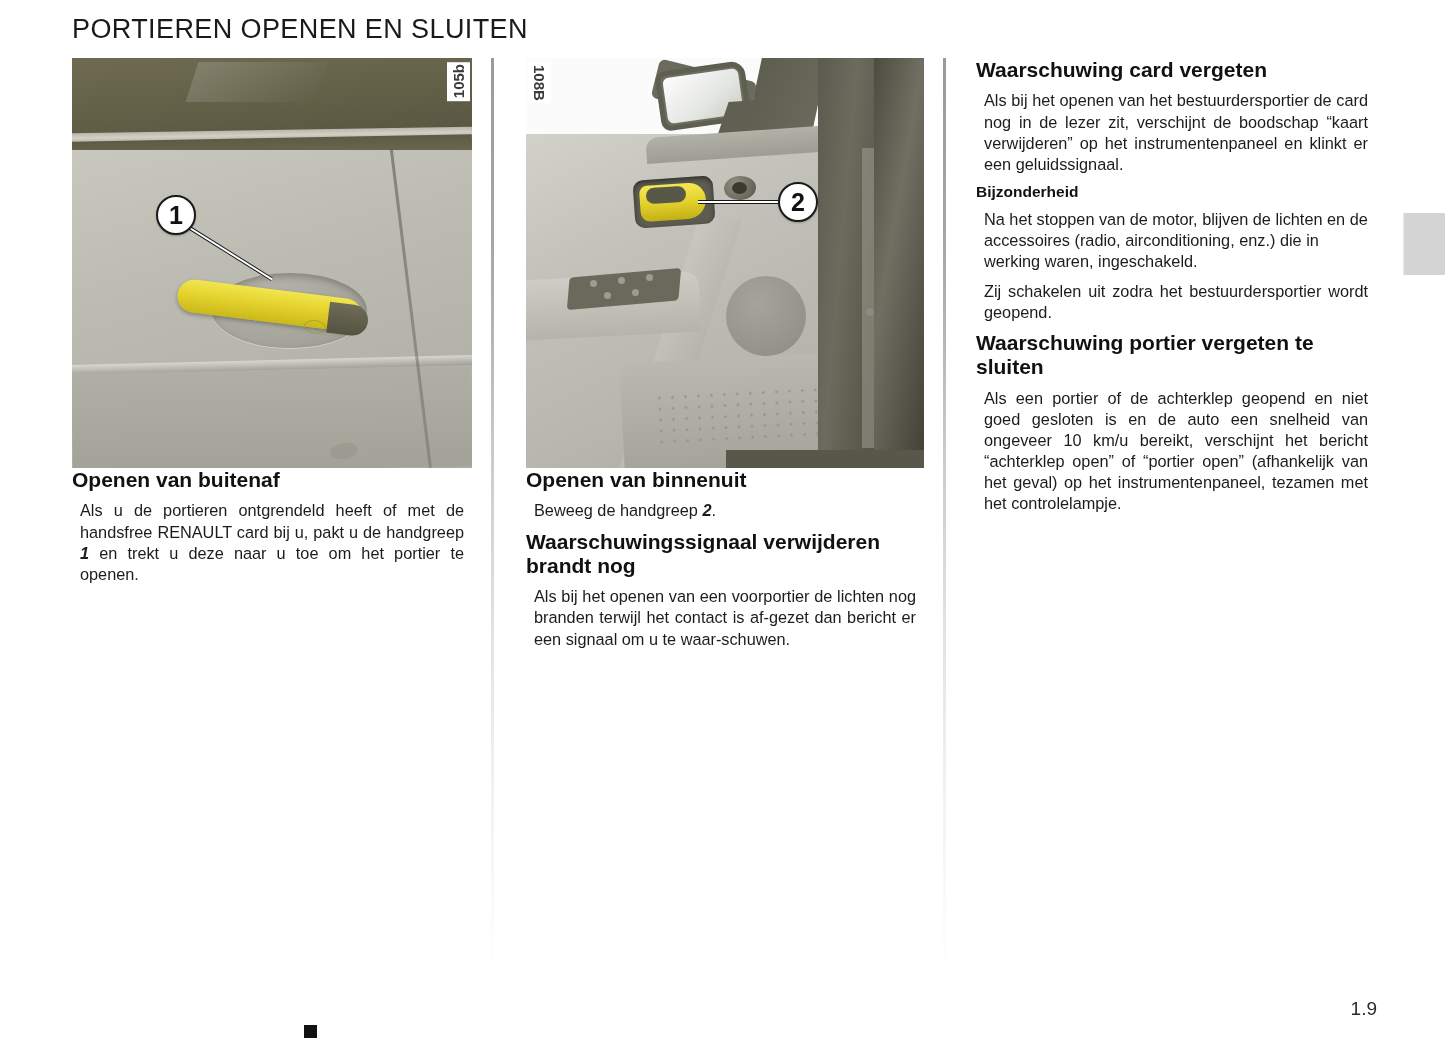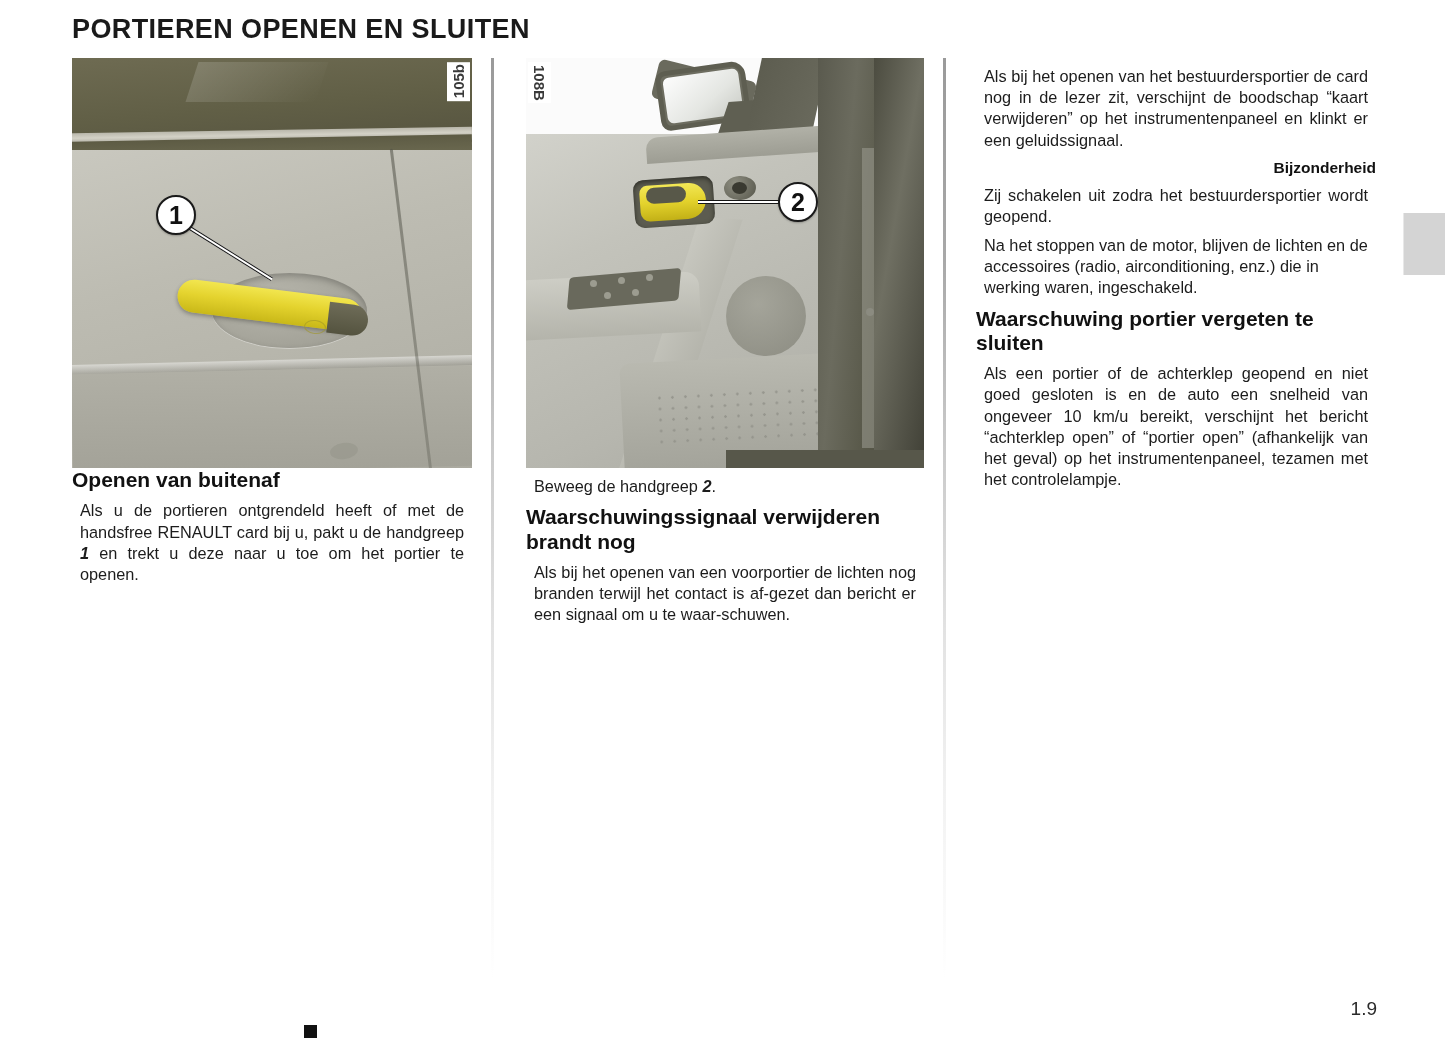--- a/index.html
+++ b/index.html
@@ -26,7 +26,7 @@
     left: 72px;
     top: 14px;
     font-size: 27px;
-    font-weight: bold;
+    font-weight: normal;
     letter-spacing: 0.4px;
     color: #1a1a1a;
   }

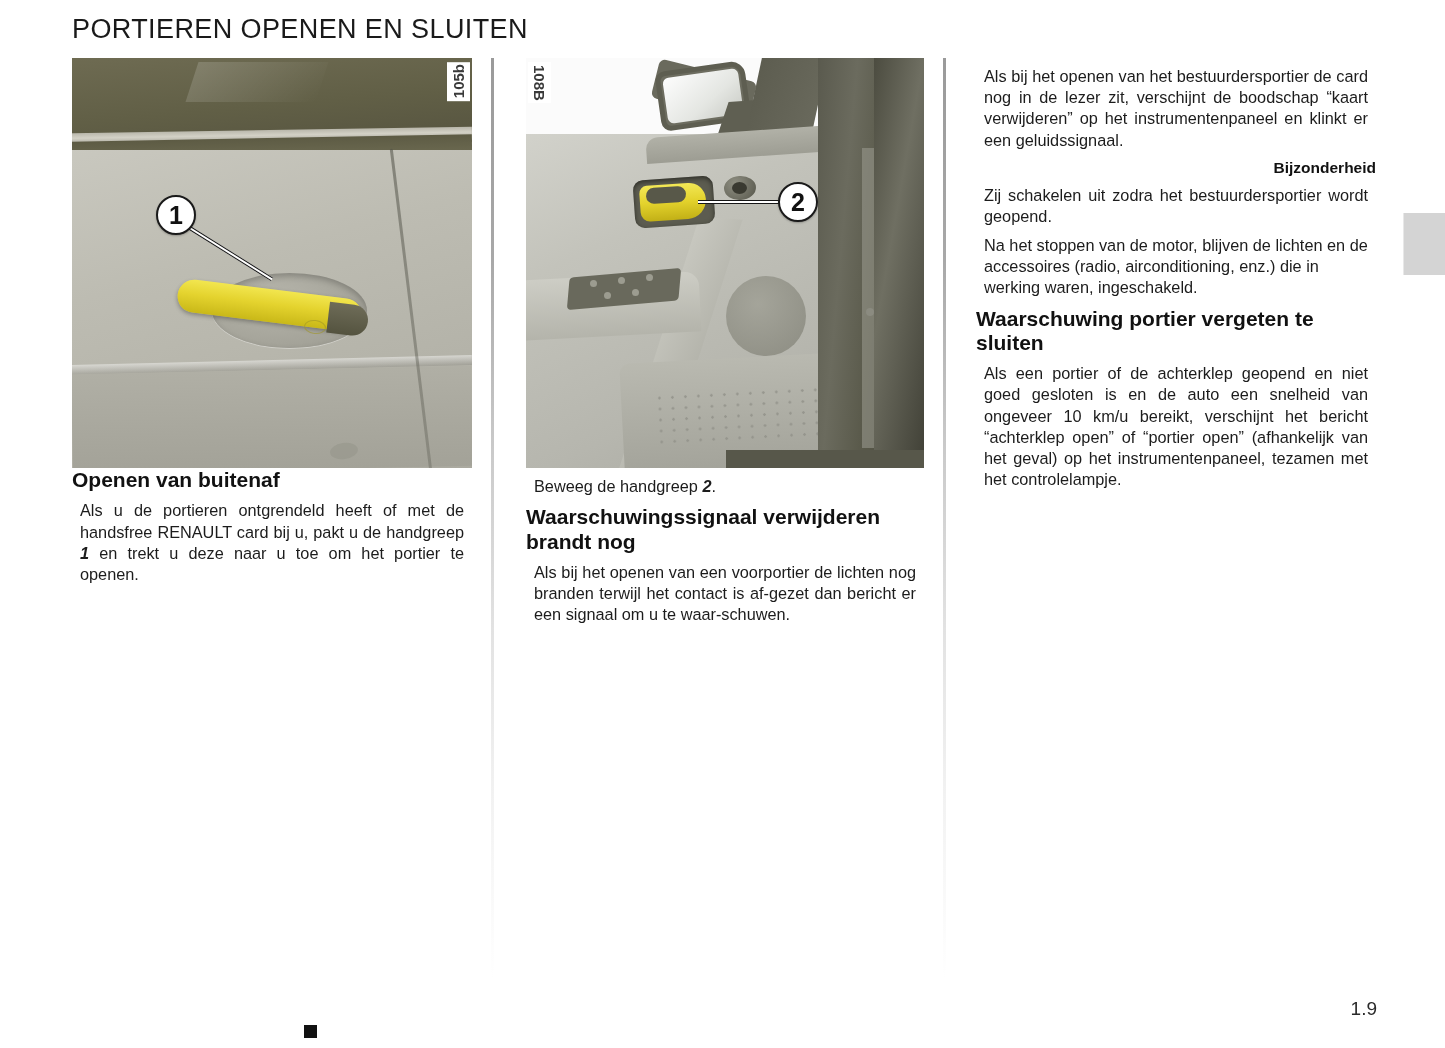--- a/index.html
+++ b/index.html
@@ -481,6 +481,7 @@
 
   <div class="col col-3">
 
+    <h2 class="sec">Waarschuwing card vergeten</h2>
 
     <p class="body sp-after-h">Als bij het openen van het bestuurdersportier de card nog in de lezer zit, verschijnt de boodschap “kaart verwijderen” op het instrumentenpaneel en klinkt er een geluidssignaal.</p>
 

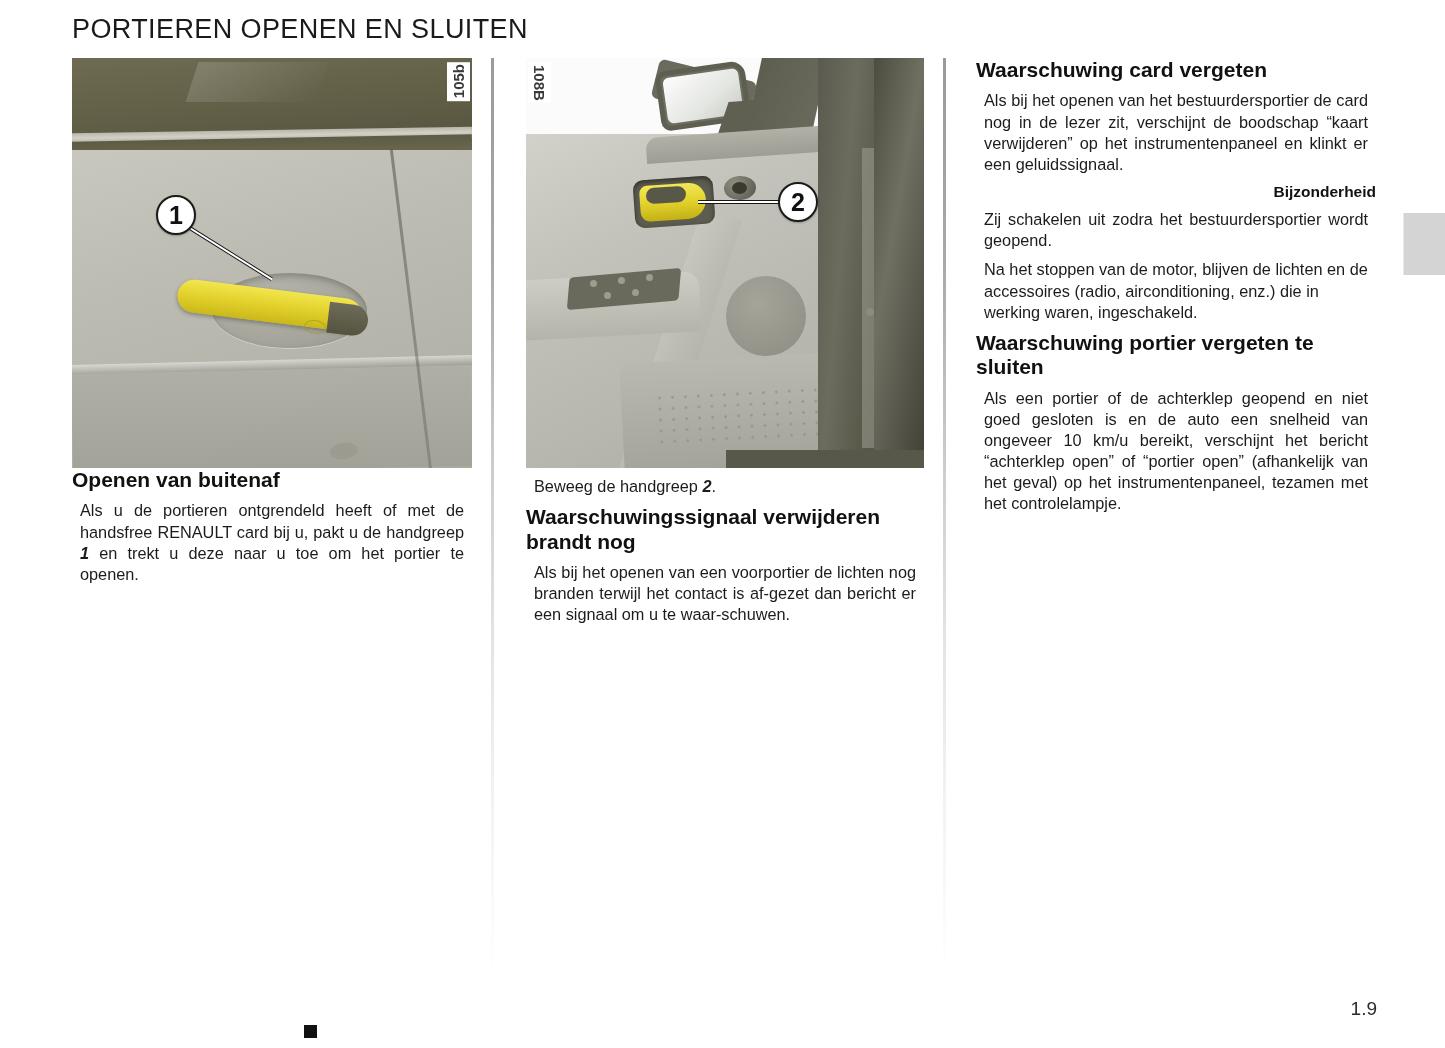--- a/index.html
+++ b/index.html
@@ -358,7 +358,7 @@
   }
   p.body.left { text-align: left; }
   .sp-after-h   { margin-top: 9px; }
-  .sp-para      { margin-top: 16px; text-align: right; }
+  .sp-para      { margin-top: 16px; }
   .sp-block     { margin-top: 34px; }
   .sp-block-lg  { margin-top: 40px; }
   .caption-gap  { margin-top: 22px; }

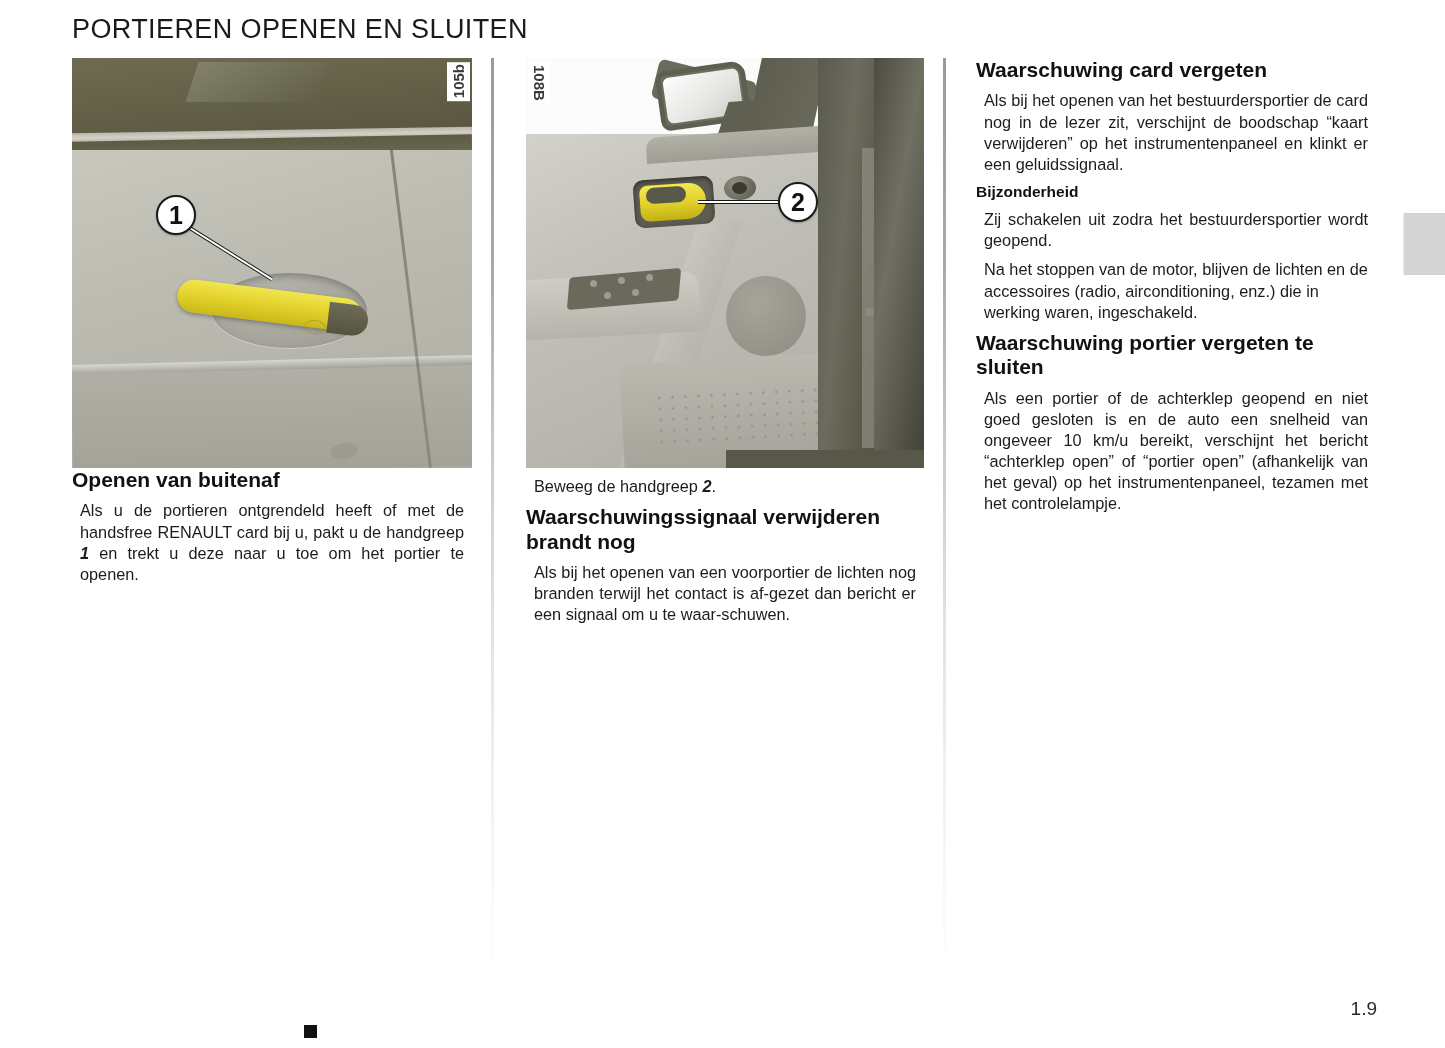--- a/index.html
+++ b/index.html
@@ -487,9 +487,9 @@
 
     <h3 class="sub sp-para">Bijzonderheid</h3>
 
+    <p class="body left sp-after-h">Na het stoppen van de motor, blijven de lichten en de accessoires (radio, airconditioning, enz.) die in werking waren, ingeschakeld.</p>
+
     <p class="body sp-para">Zij schakelen uit zodra het bestuurdersportier wordt geopend.</p>
-
-    <p class="body left sp-after-h">Na het stoppen van de motor, blijven de lichten en de accessoires (radio, airconditioning, enz.) die in werking waren, ingeschakeld.</p>
 
     <h2 class="sec sp-block">Waarschuwing portier vergeten te sluiten</h2>
 

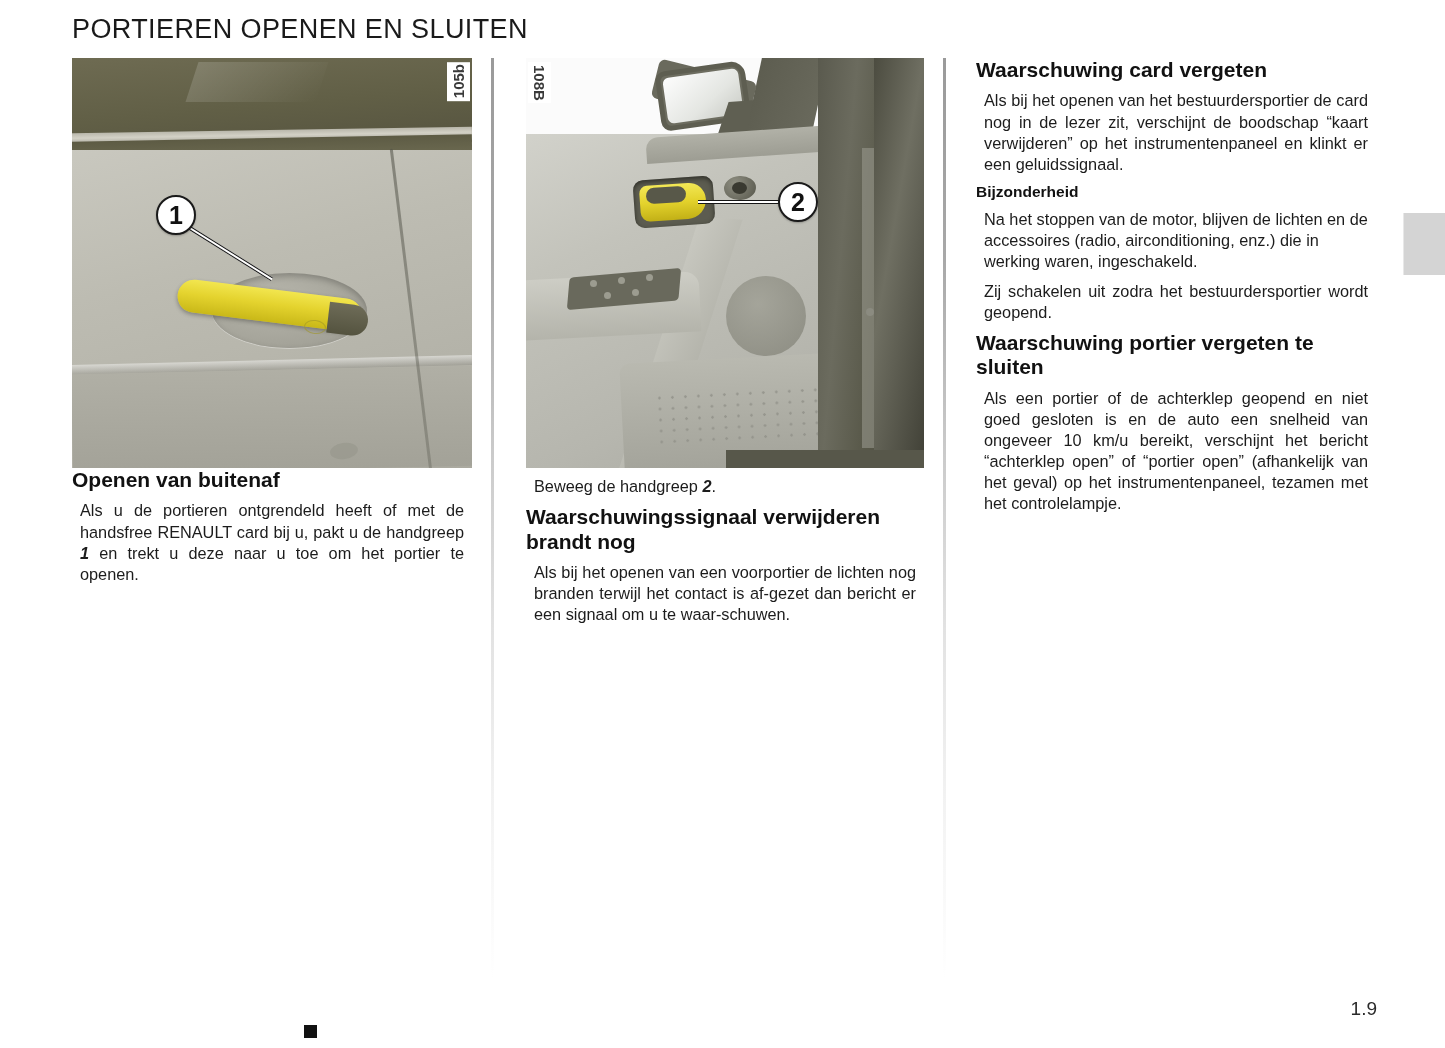--- a/index.html
+++ b/index.html
@@ -471,6 +471,7 @@
       <div class="fig-code fig-code-left">108B</div>
     </div>
 
+    <h2 class="sec caption-gap">Openen van binnenuit</h2>
 
     <p class="body left sp-after-h"><span>Beweeg de handgreep </span><b class="em">2</b><span>.</span></p>
 

